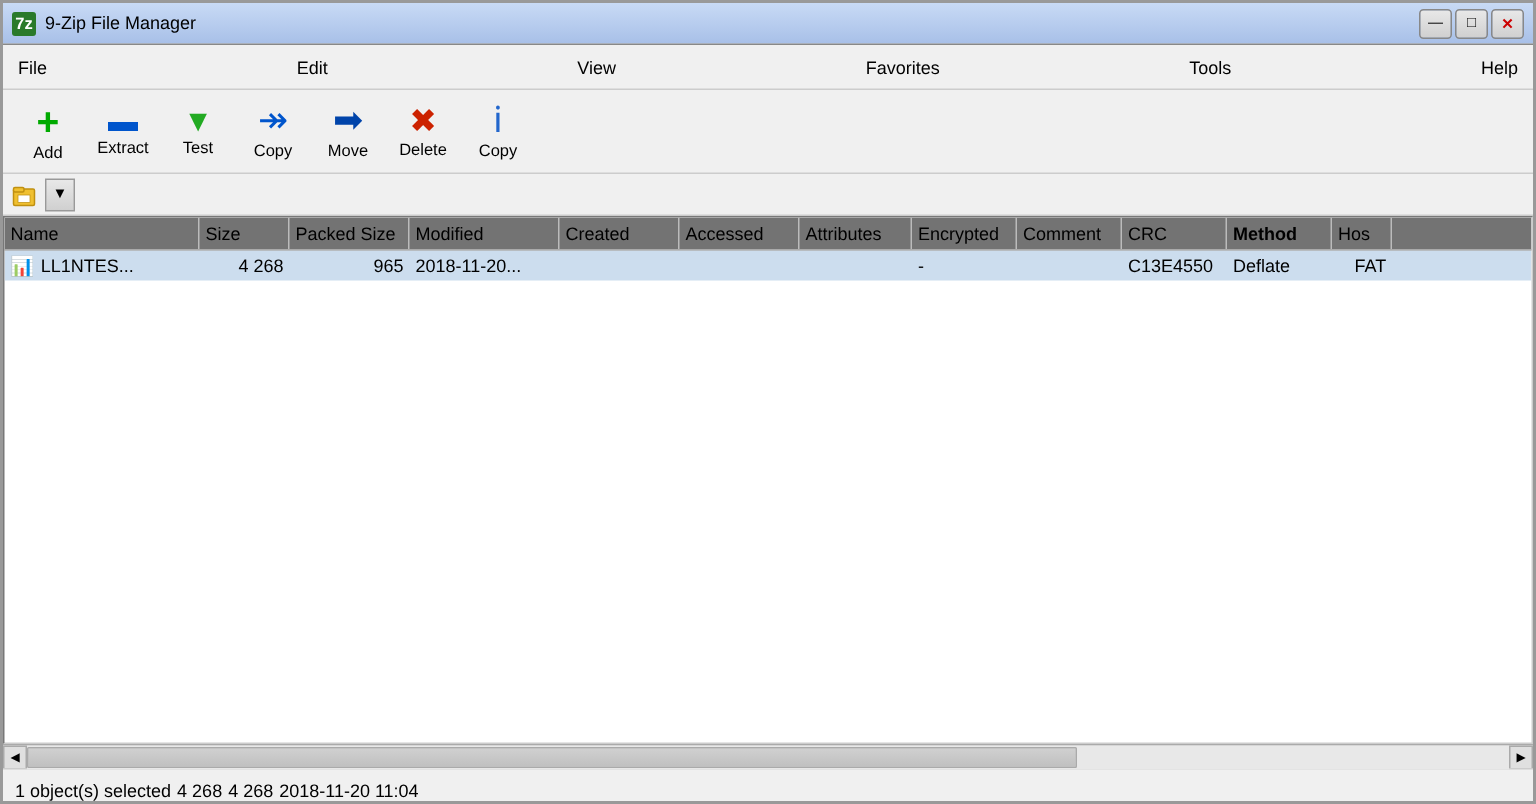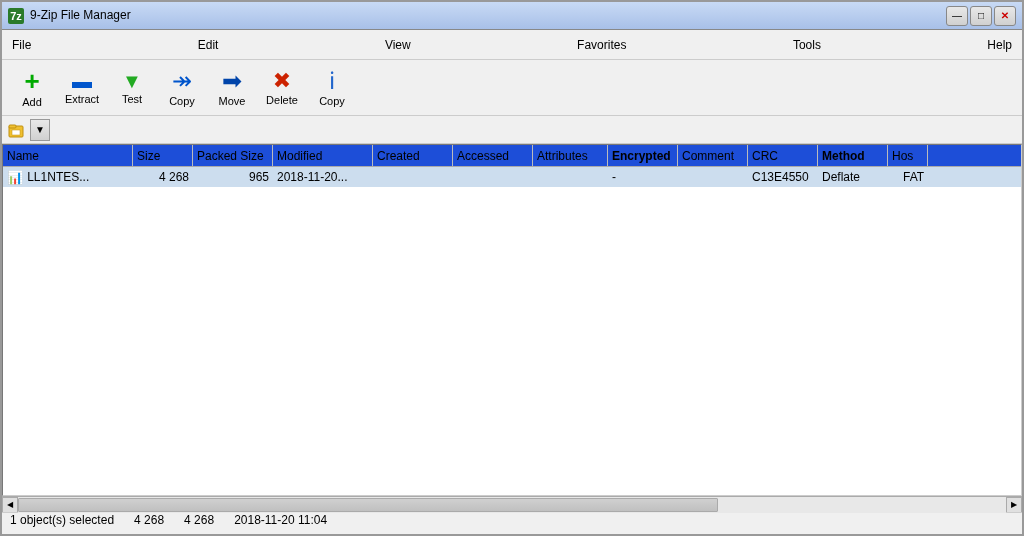--- a/index.html
+++ b/index.html
@@ -156,7 +156,7 @@
     }
     .column-header {
       display: flex;
-      background: #1d4ed8;
+      background: #737373;
       border-bottom: 1px solid #aaa;
       height: 22px;
       align-items: center;

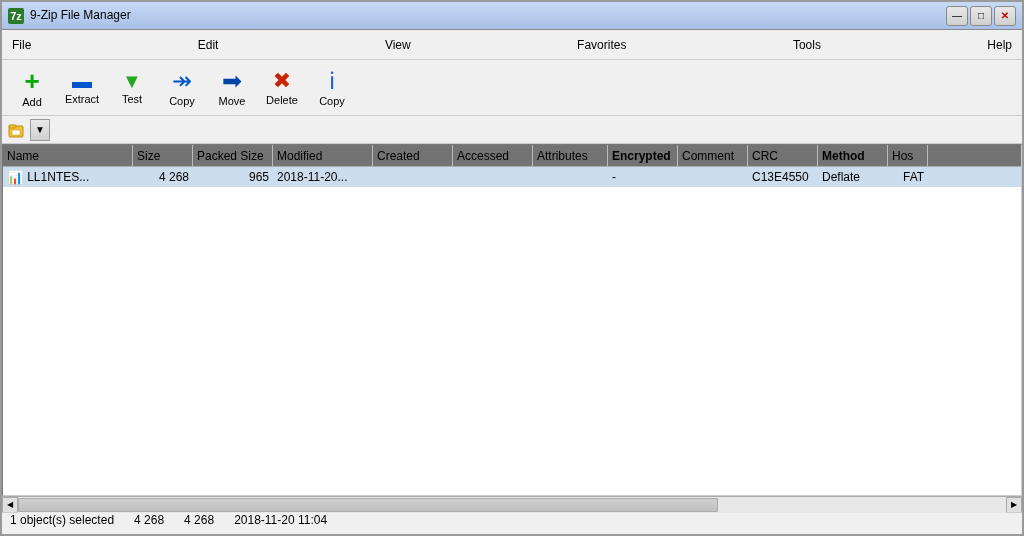--- a/index.html
+++ b/index.html
@@ -318,7 +318,7 @@
         <div class="col-header-cell" style="width: 80px; min-width: 80px;">Created</div>
         <div class="col-header-cell" style="width: 80px; min-width: 80px;">Accessed</div>
         <div class="col-header-cell" style="width: 75px; min-width: 75px;">Attributes</div>
-        <div class="col-header-cell" style="width: 70px; min-width: 70px; font-weight: bold;">Encrypted</div>
+        <div class="col-header-cell" style="width: 70px; min-width: 70px;">Encrypted</div>
         <div class="col-header-cell" style="width: 70px; min-width: 70px;">Comment</div>
         <div class="col-header-cell" style="width: 70px; min-width: 70px;">CRC</div>
         <div class="col-header-cell" style="width: 70px; min-width: 70px; font-weight: bold;">Method</div>

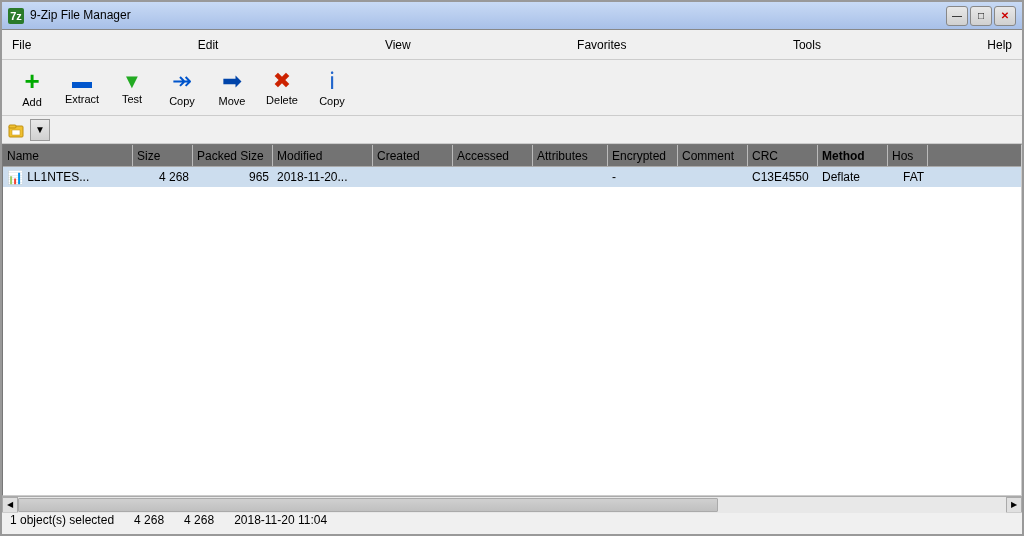--- a/index.html
+++ b/index.html
@@ -232,9 +232,9 @@
       background: #f0f0f0;
       border-top: 1px solid #ccc;
       display: flex;
-      align-items: flex-start;
+      align-items: flex-end;
       padding: 0 8px;
-      gap: 20px;
+      gap: 4px;
       font-size: 12px;
     }
   </style>

